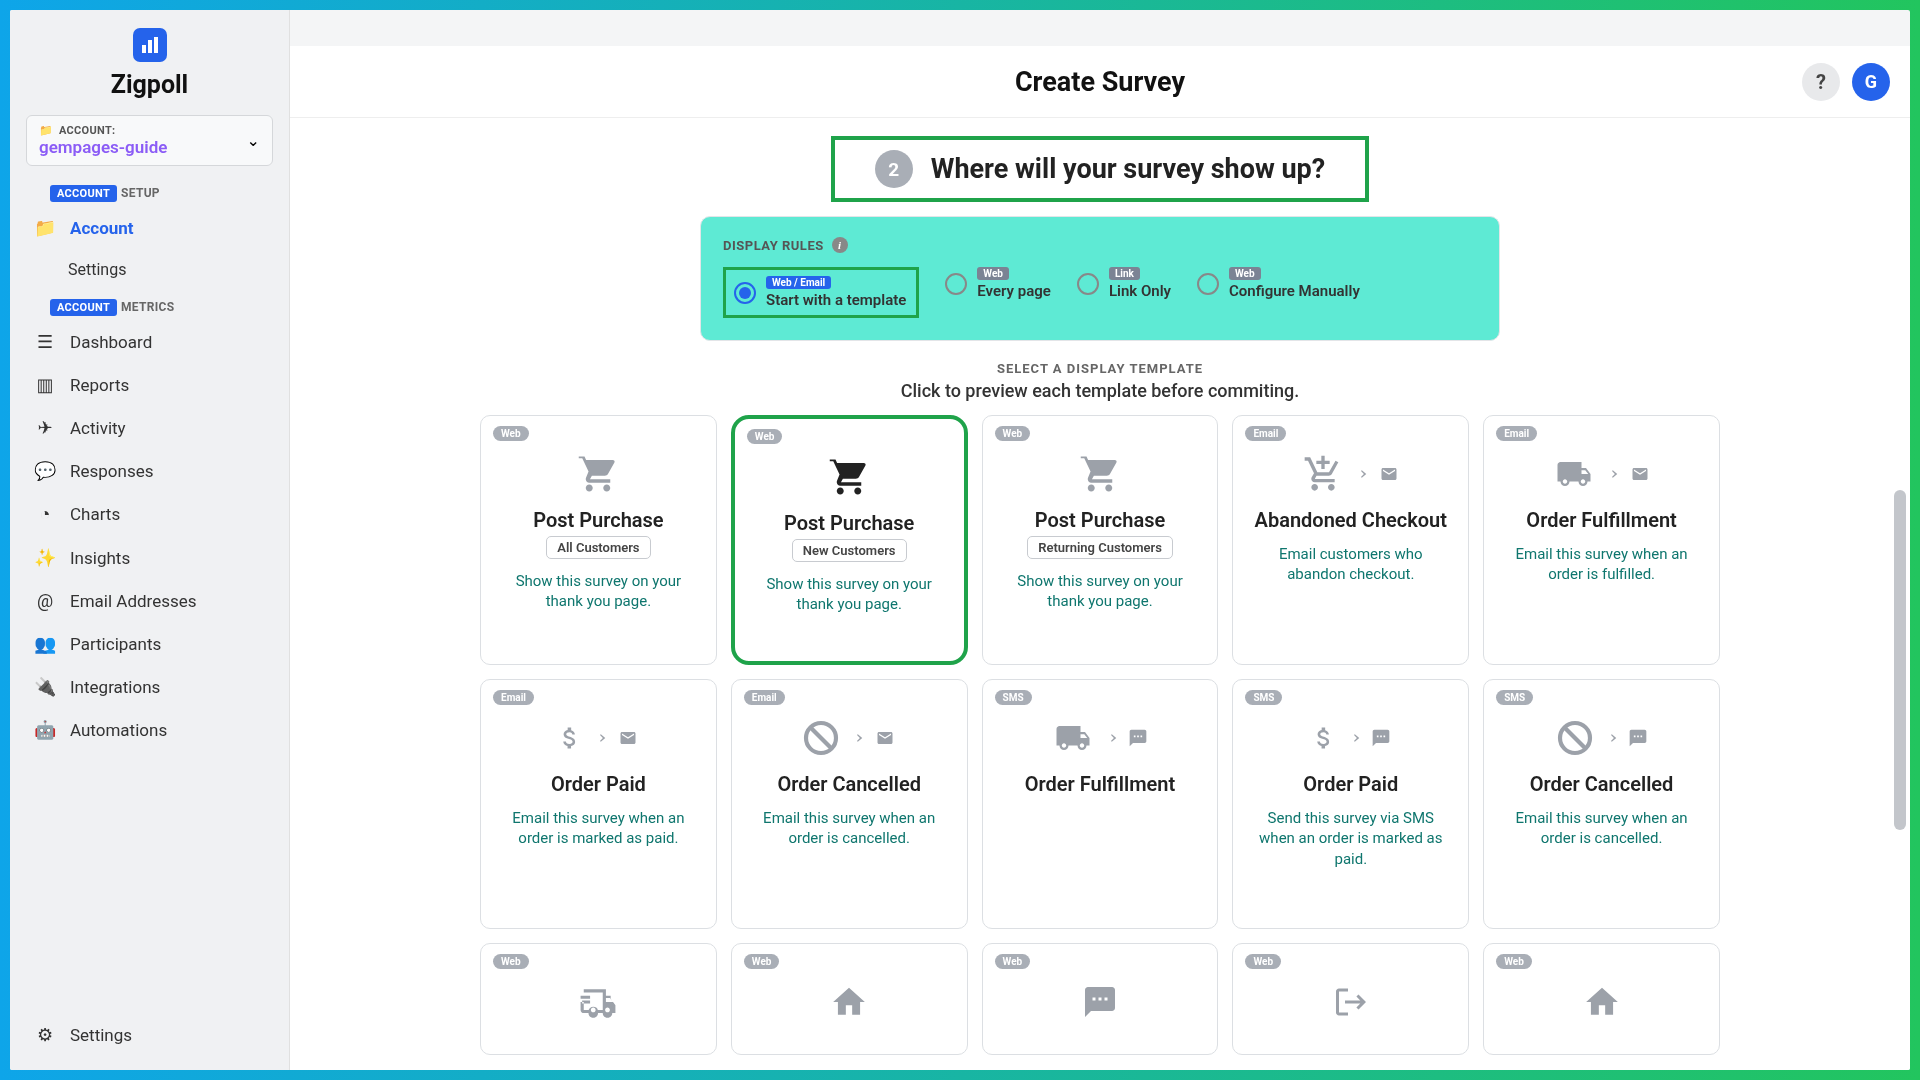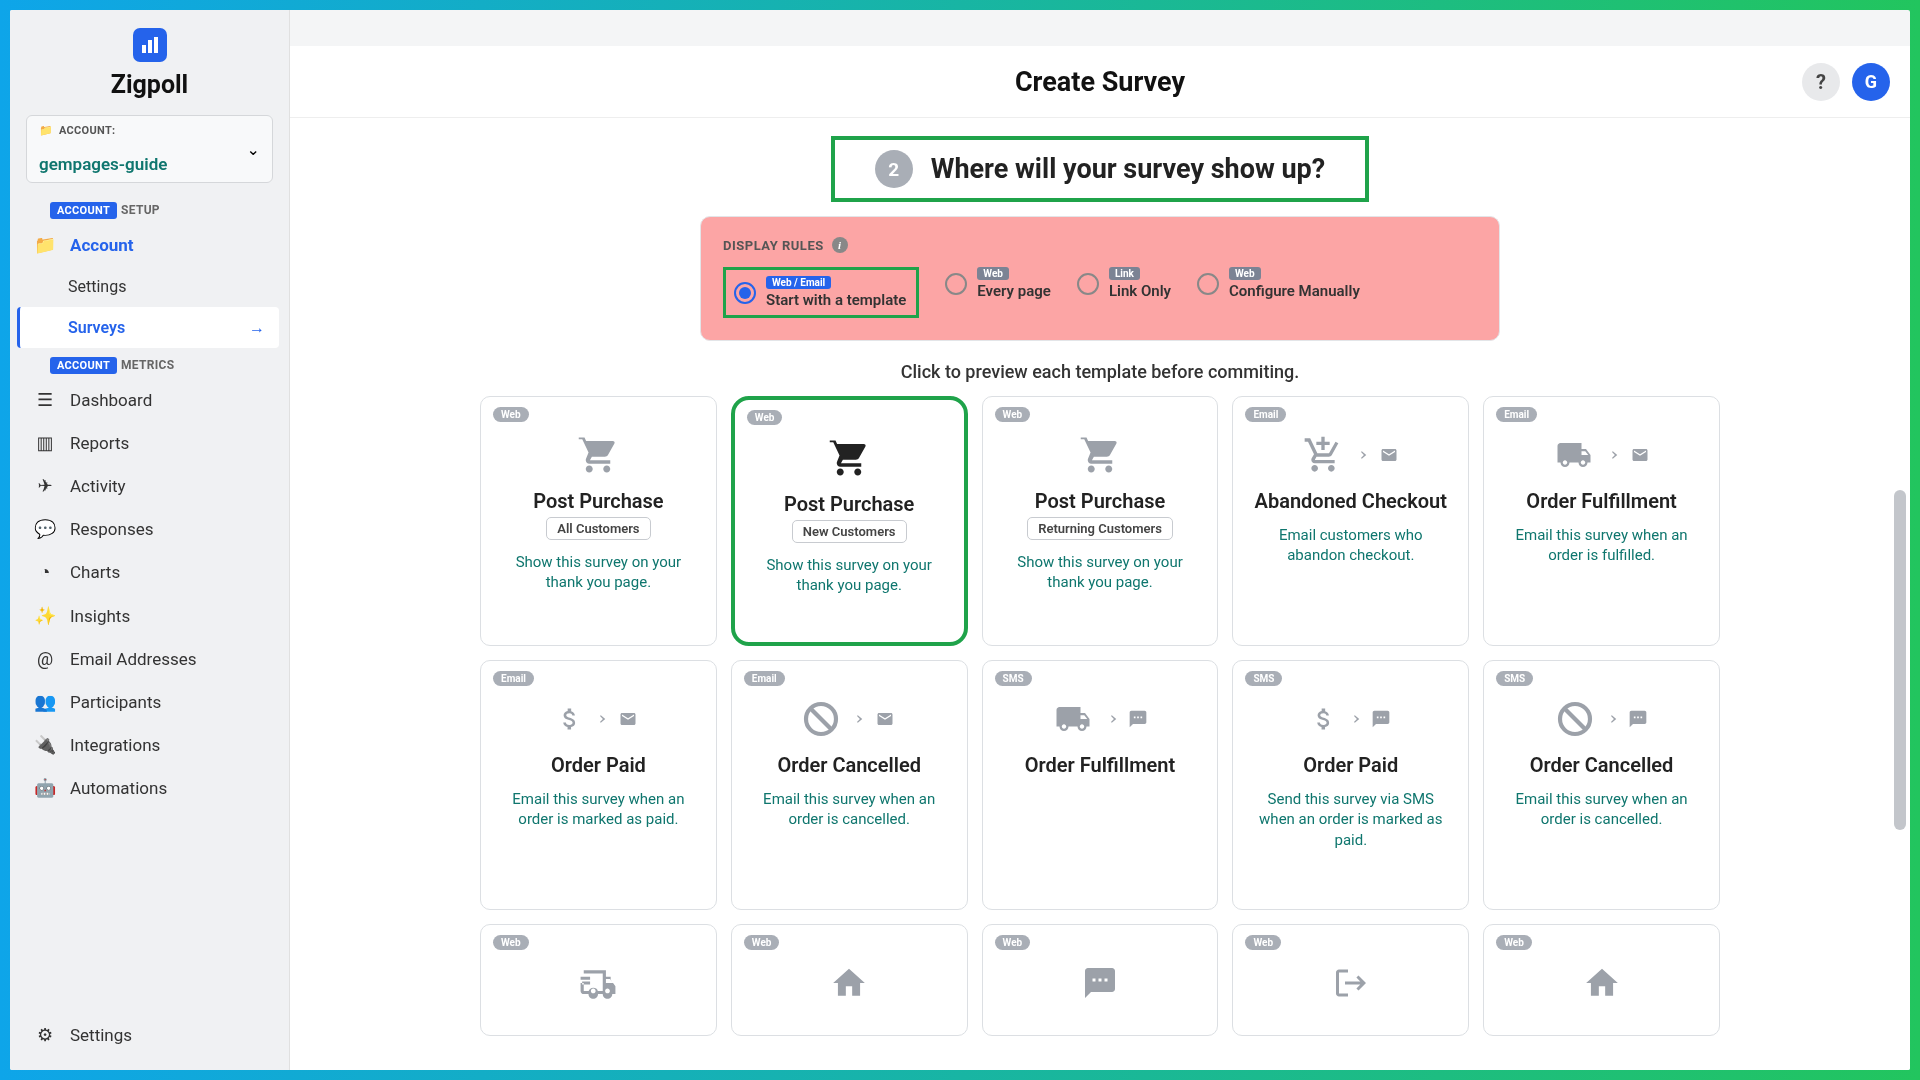--- a/index.html
+++ b/index.html
@@ -12,7 +12,7 @@
 .account-box { border:1px solid #d5d7da; border-radius:6px; padding:8px 12px; margin:0 6px 10px; background:#f8f9fa; display:flex; align-items:center; justify-content:space-between; }
 .account-inner { display:flex; flex-direction:column; }
 .account-label { font-size:11px; font-weight:700; color:#555; letter-spacing:.3px; display:flex; align-items:center; gap:6px; }
-.account-name { font-size:17px; font-weight:600; color:#0f766e; margin-top:17px; }
+.account-name { font-size:17px; font-weight:600; color:#8b5cf6; margin-top:0; }
 .section-tag { margin:10px 0 6px 30px; font-size:12px; font-weight:700; color:#666; letter-spacing:.3px; }
 .section-tag .pill { background:#2563eb; color:#fff; padding:2px 7px; border-radius:3px; font-size:11px; margin-right:4px; }
 .nav-item { display:flex; align-items:center; gap:14px; padding:11px 14px; font-size:17px; color:#333; cursor:pointer; border-radius:4px; }

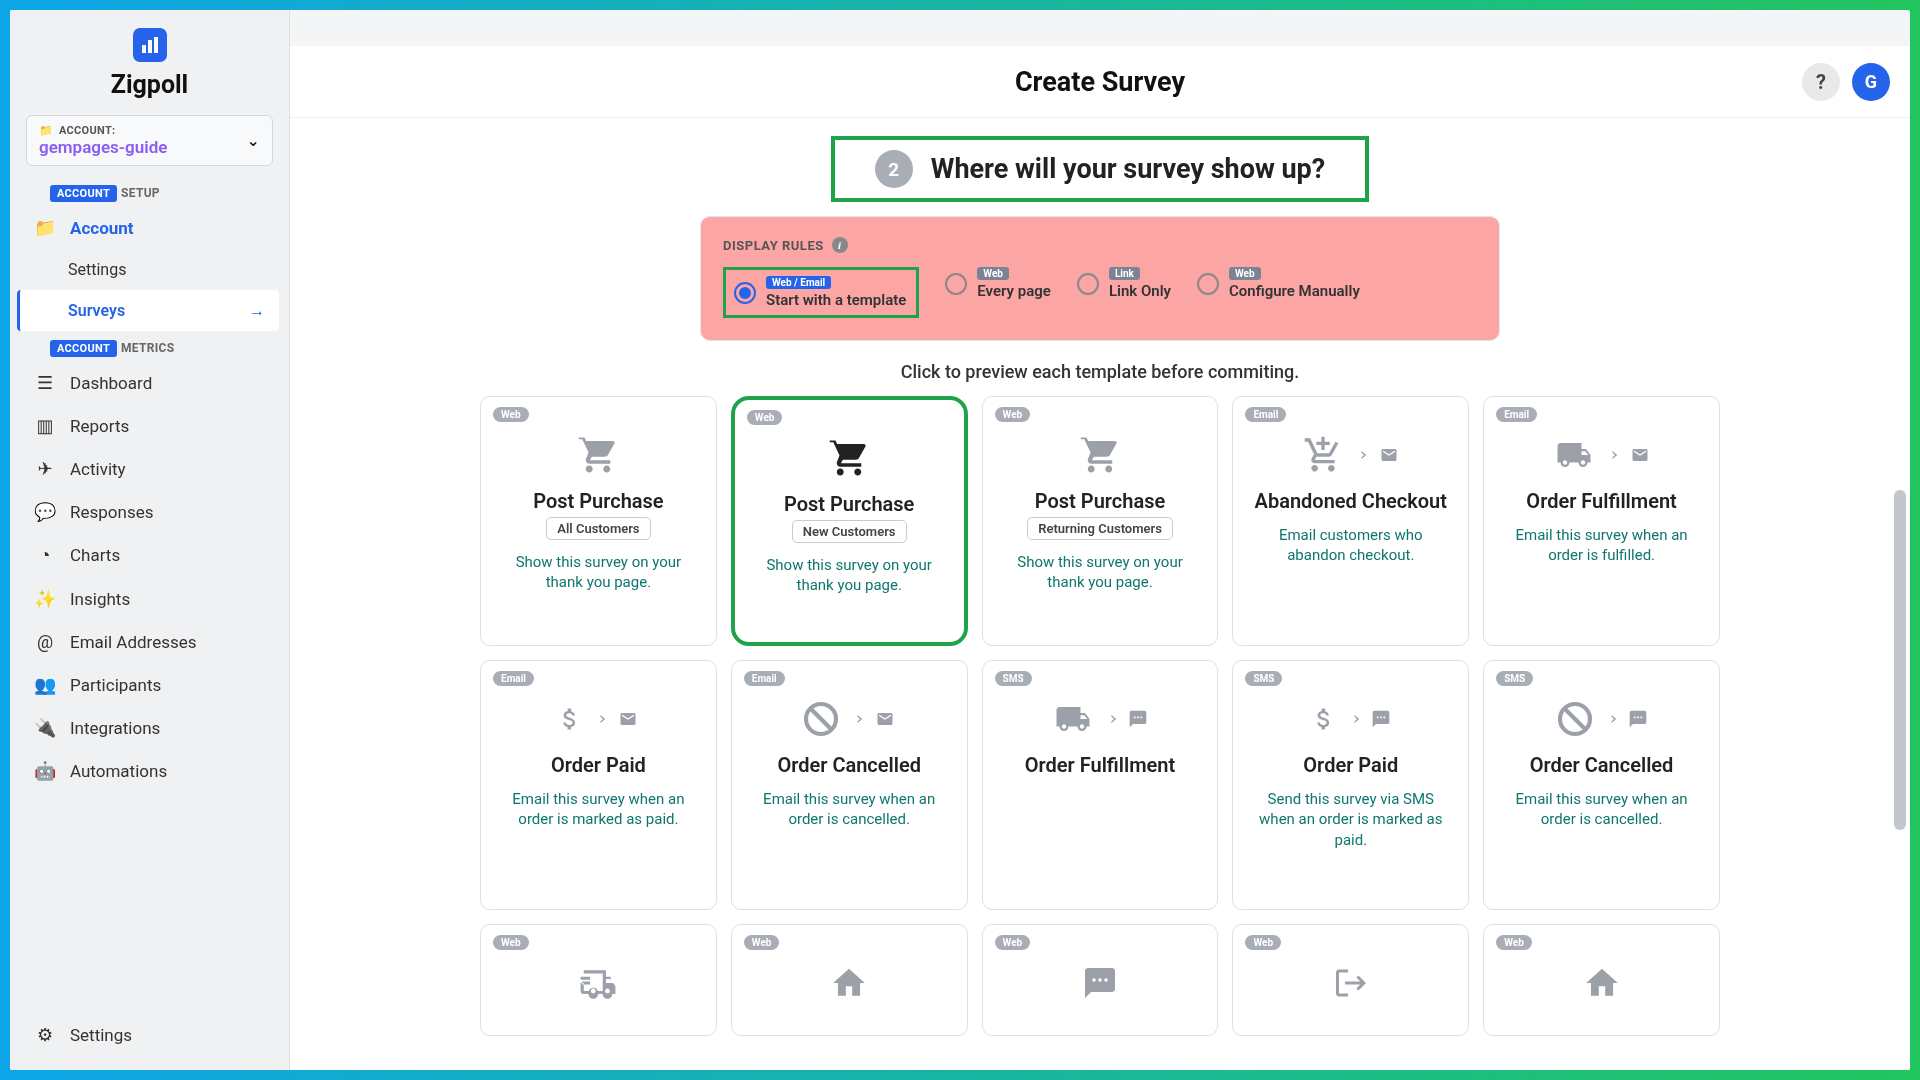--- a/index.html
+++ b/index.html
@@ -33,7 +33,7 @@
 .step-wrap { text-align:center; }
 .step-num { width:38px; height:38px; border-radius:50%; background:#a9aeb6; color:#fff; font-weight:700; font-size:19px; display:flex; align-items:center; justify-content:center; }
 .step-text { font-size:27px; font-weight:700; color:#222; }
-.rules-card { max-width:800px; margin:0 auto 20px; border:1px solid #e3e5e8; border-radius:10px; padding:20px 22px 22px; background:#fca5a5; }
+.rules-card { max-width:800px; margin:0 auto 20px; border:1px solid #e3e5e8; border-radius:10px; padding:20px 22px 22px; background:#5eead4; }
 .rules-title { font-size:13px; font-weight:700; color:#555; letter-spacing:.5px; margin-bottom:14px; display:flex; align-items:center; gap:8px; }
 .info-dot { width:16px; height:16px; border-radius:50%; background:#888; color:#fff; font-size:11px; display:inline-flex; align-items:center; justify-content:center; font-style:italic; font-family:Georgia,serif; }
 .radio-row { display:flex; gap:26px; align-items:flex-start; }

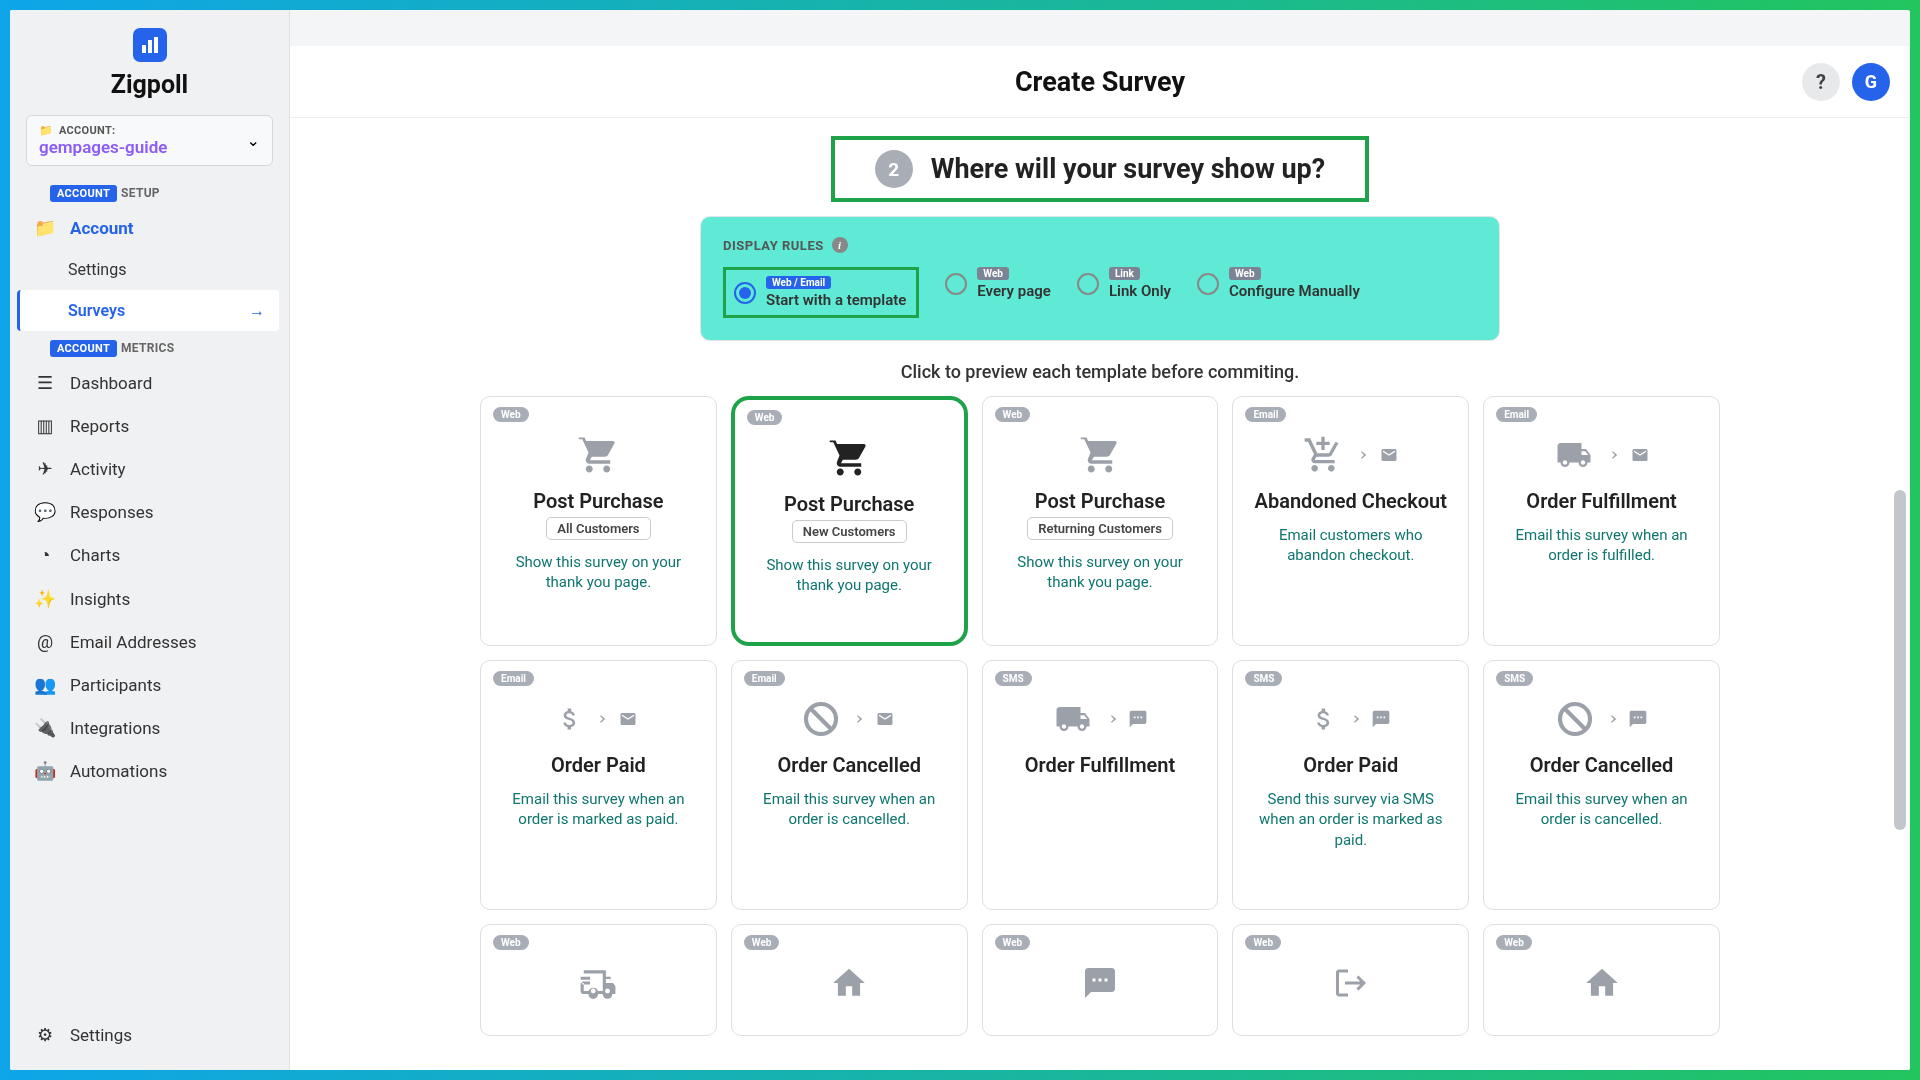--- a/index.html
+++ b/index.html
@@ -100,10 +100,6 @@
     <div class="nav-item sub">
         <span>Settings</span>
       </div>
-    <div class="nav-item sub active">
-        <span>Surveys</span>
-        <span style="color:#2563eb">→</span>
-      </div>
 
     <div class="section-tag"><span class="pill">ACCOUNT</span><span>METRICS</span></div>
 

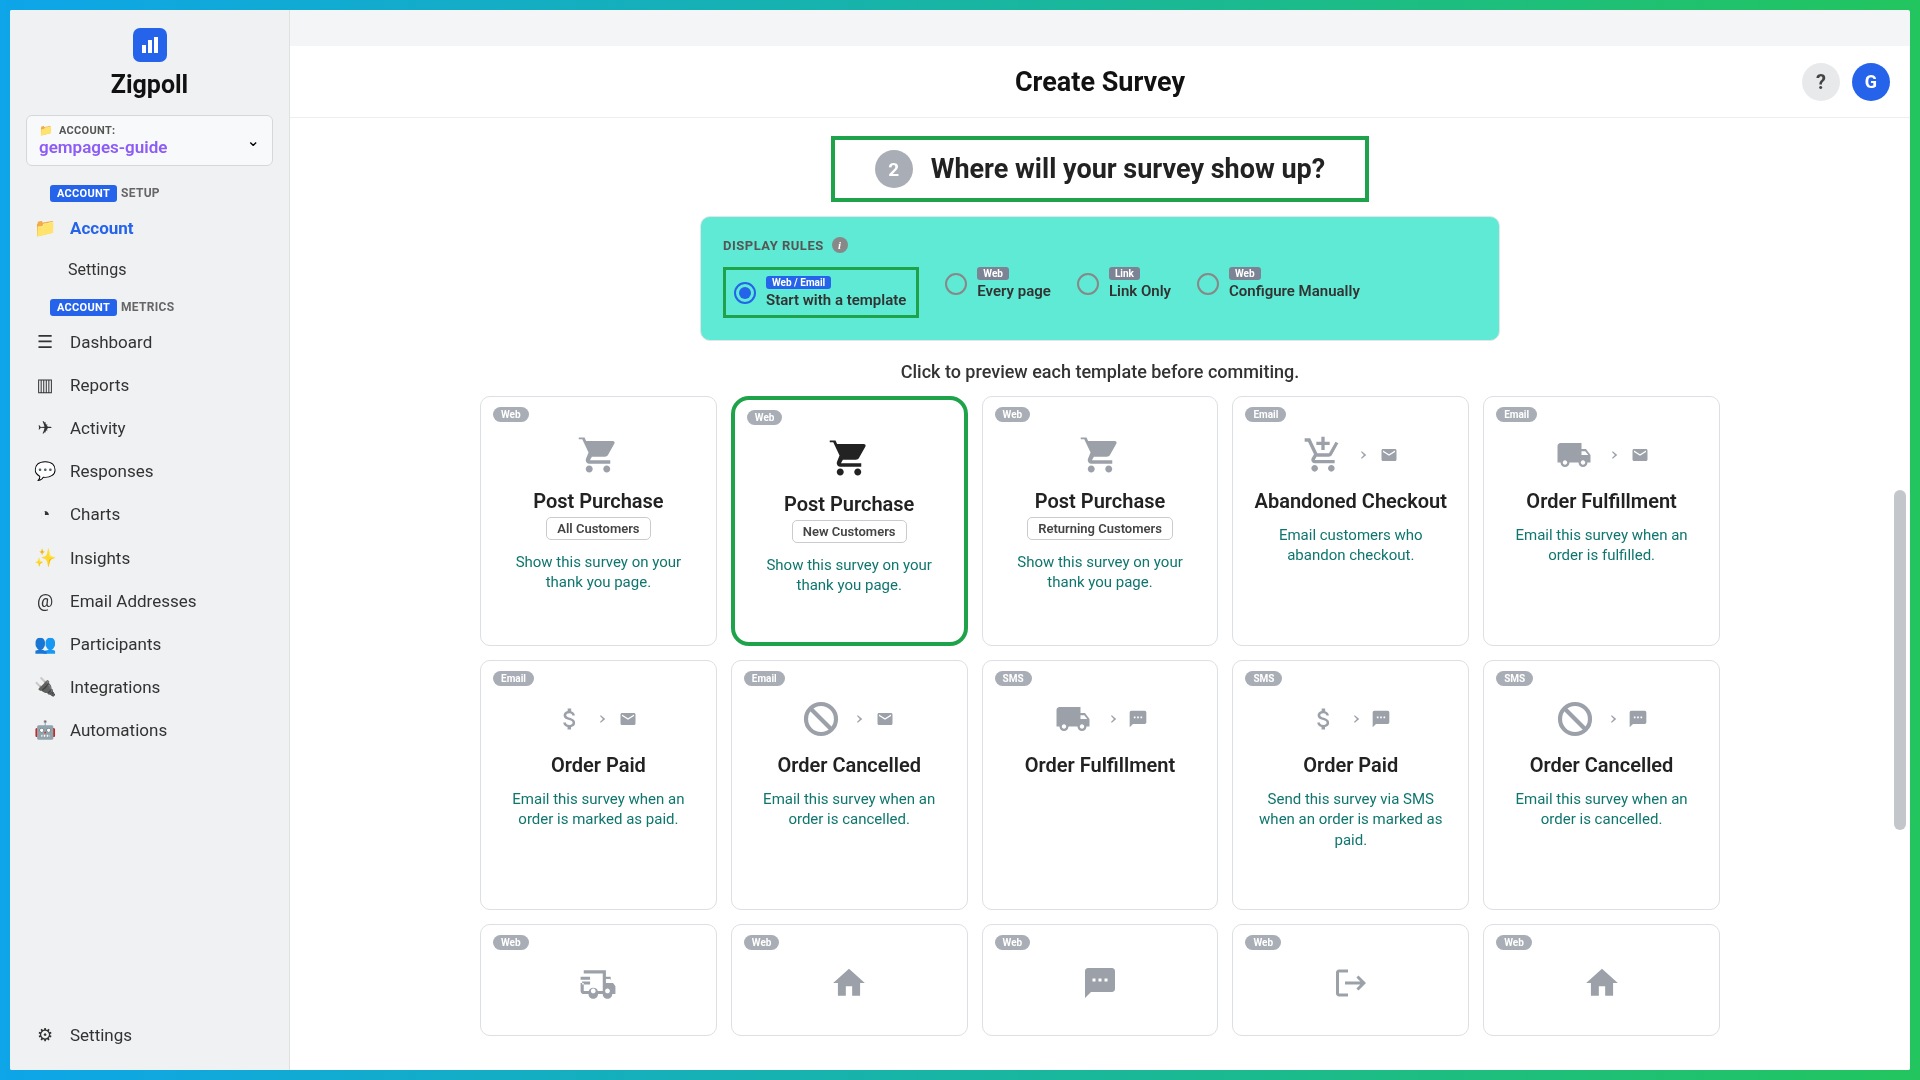--- a/index.html
+++ b/index.html
@@ -206,6 +206,7 @@
       </div>
 
       <div class="templates-head">
+        <div class="templates-label">SELECT A DISPLAY TEMPLATE</div>
         <div class="templates-sub">Click to preview each template before commiting.</div>
       </div>
 

